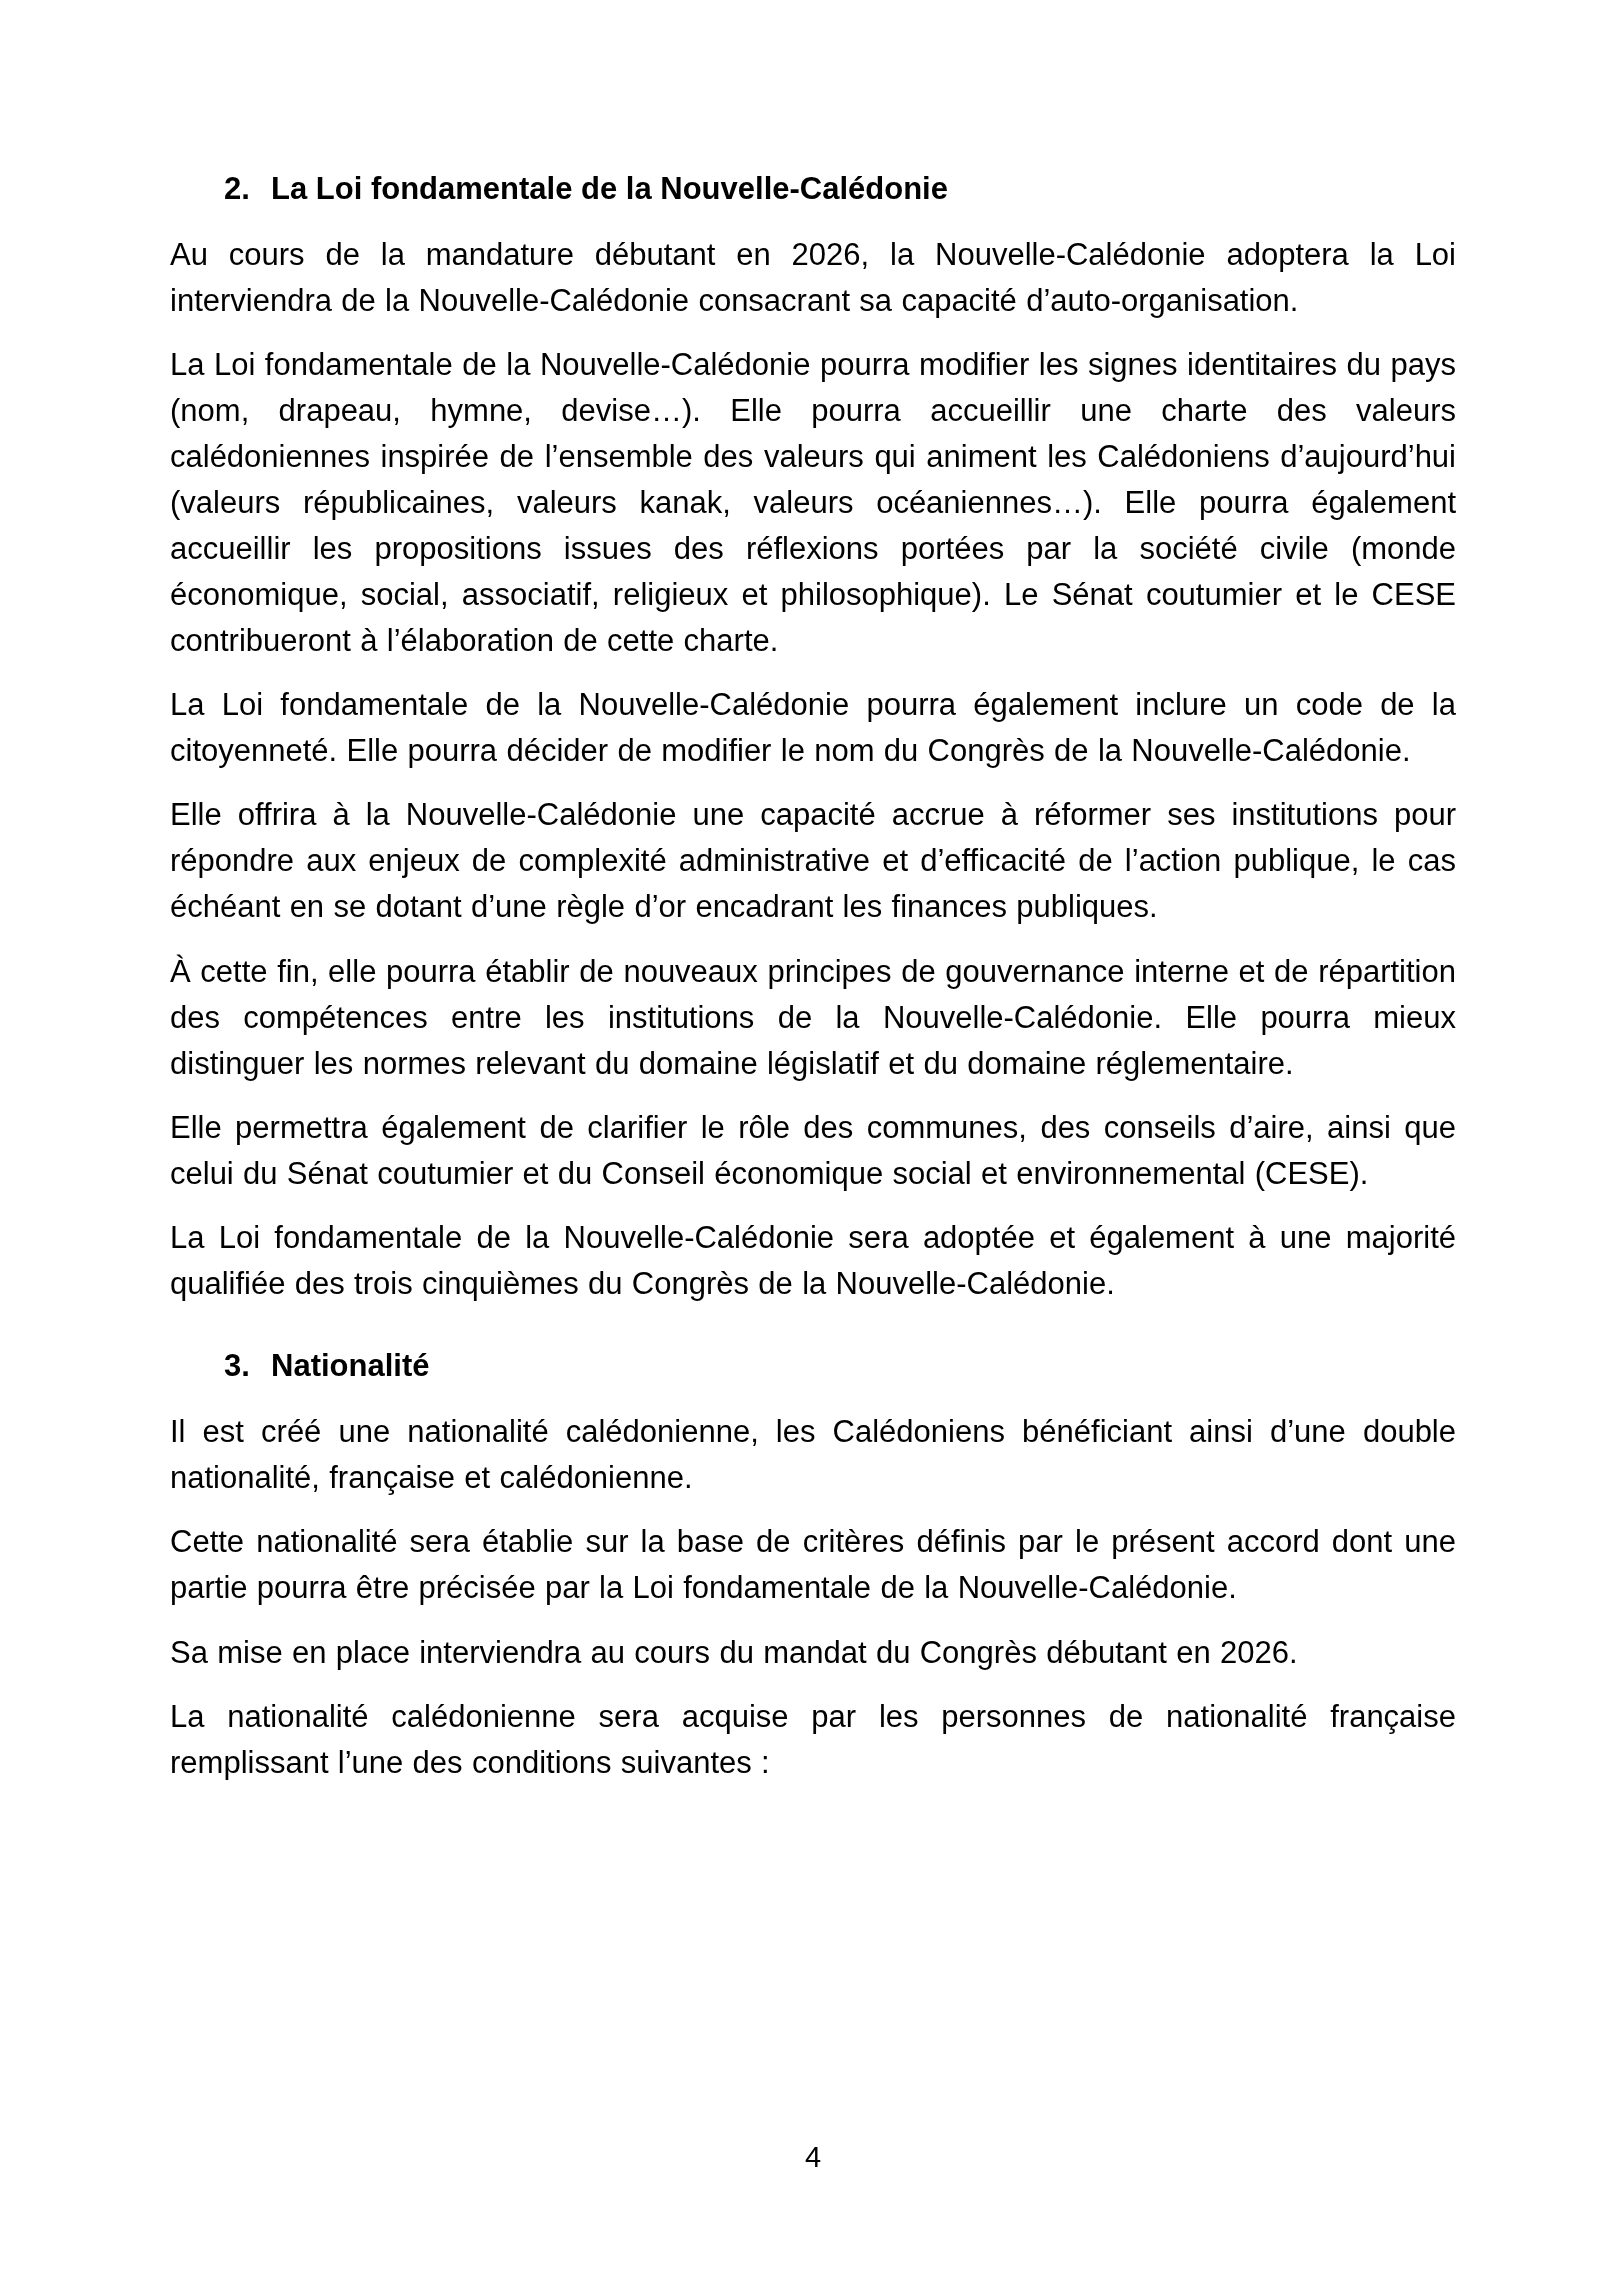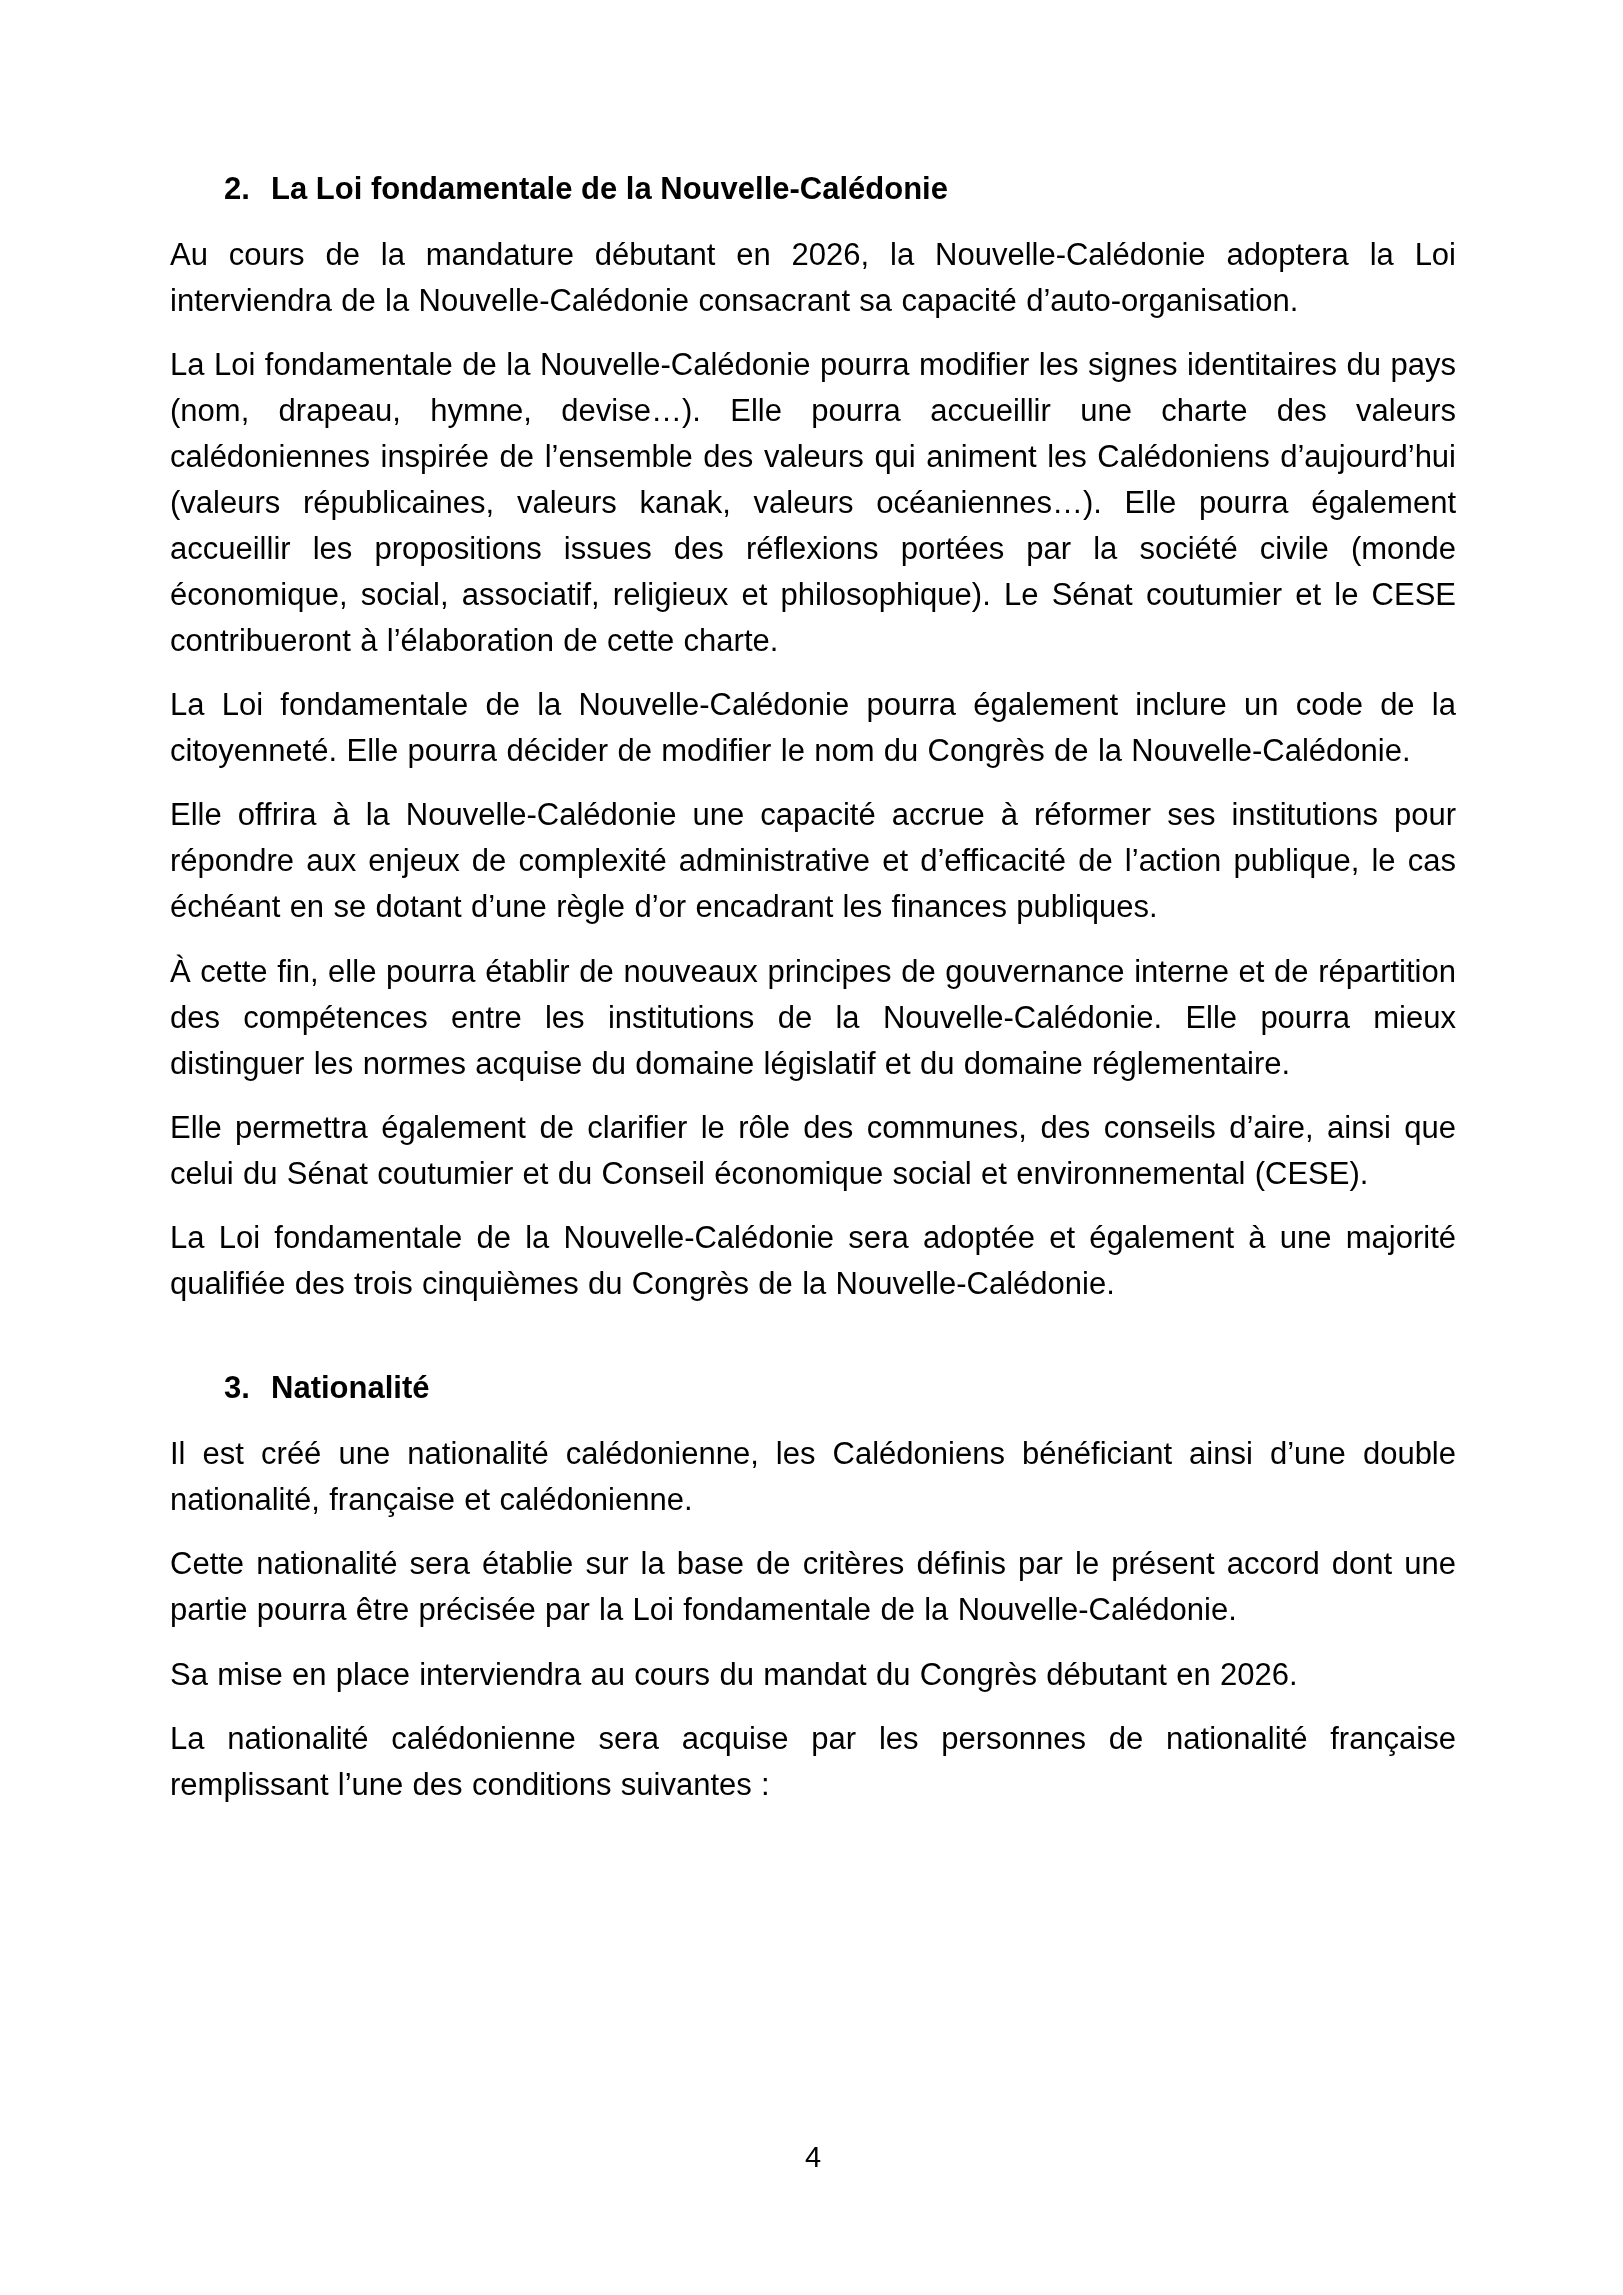--- a/index.html
+++ b/index.html
@@ -75,7 +75,7 @@
       <p class="body">La Loi fondamentale de la Nouvelle-Calédonie pourra modifier les signes identitaires du pays (nom, drapeau, hymne, devise…). Elle pourra accueillir une charte des valeurs calédoniennes inspirée de l’ensemble des valeurs qui animent les Calédoniens d’aujourd’hui (valeurs républicaines, valeurs kanak, valeurs océaniennes…). Elle pourra également accueillir les propositions issues des réflexions portées par la société civile (monde économique, social, associatif, religieux et philosophique). Le Sénat coutumier et le CESE contribueront à l’élaboration de cette charte.</p>
       <p class="body">La Loi fondamentale de la Nouvelle-Calédonie pourra également inclure un code de la citoyenneté. Elle pourra décider de modifier le nom du Congrès de la Nouvelle-Calédonie.</p>
       <p class="body">Elle offrira à la Nouvelle-Calédonie une capacité accrue à réformer ses institutions pour répondre aux enjeux de complexité administrative et d’efficacité de l’action publique, le cas échéant en se dotant d’une règle d’or encadrant les finances publiques.</p>
-      <p class="body">À cette fin, elle pourra établir de nouveaux principes de gouvernance interne et de répartition des compétences entre les institutions de la Nouvelle-Calédonie. Elle pourra mieux distinguer les normes acquise du domaine législatif et du domaine réglementaire.</p>
+      <p class="body">À cette fin, elle pourra établir de nouveaux principes de gouvernance interne et de répartition des compétences entre les institutions de la Nouvelle-Calédonie. Elle pourra mieux distinguer les normes relevant du domaine législatif et du domaine réglementaire.</p>
       <p class="body">Elle permettra également de clarifier le rôle des communes, des conseils d’aire, ainsi que celui du Sénat coutumier et du Conseil économique social et environnemental (CESE).</p>
       <p class="body">La Loi fondamentale de la Nouvelle-Calédonie sera adoptée et également à une majorité qualifiée des trois cinquièmes du Congrès de la Nouvelle-Calédonie.</p>
     </section>

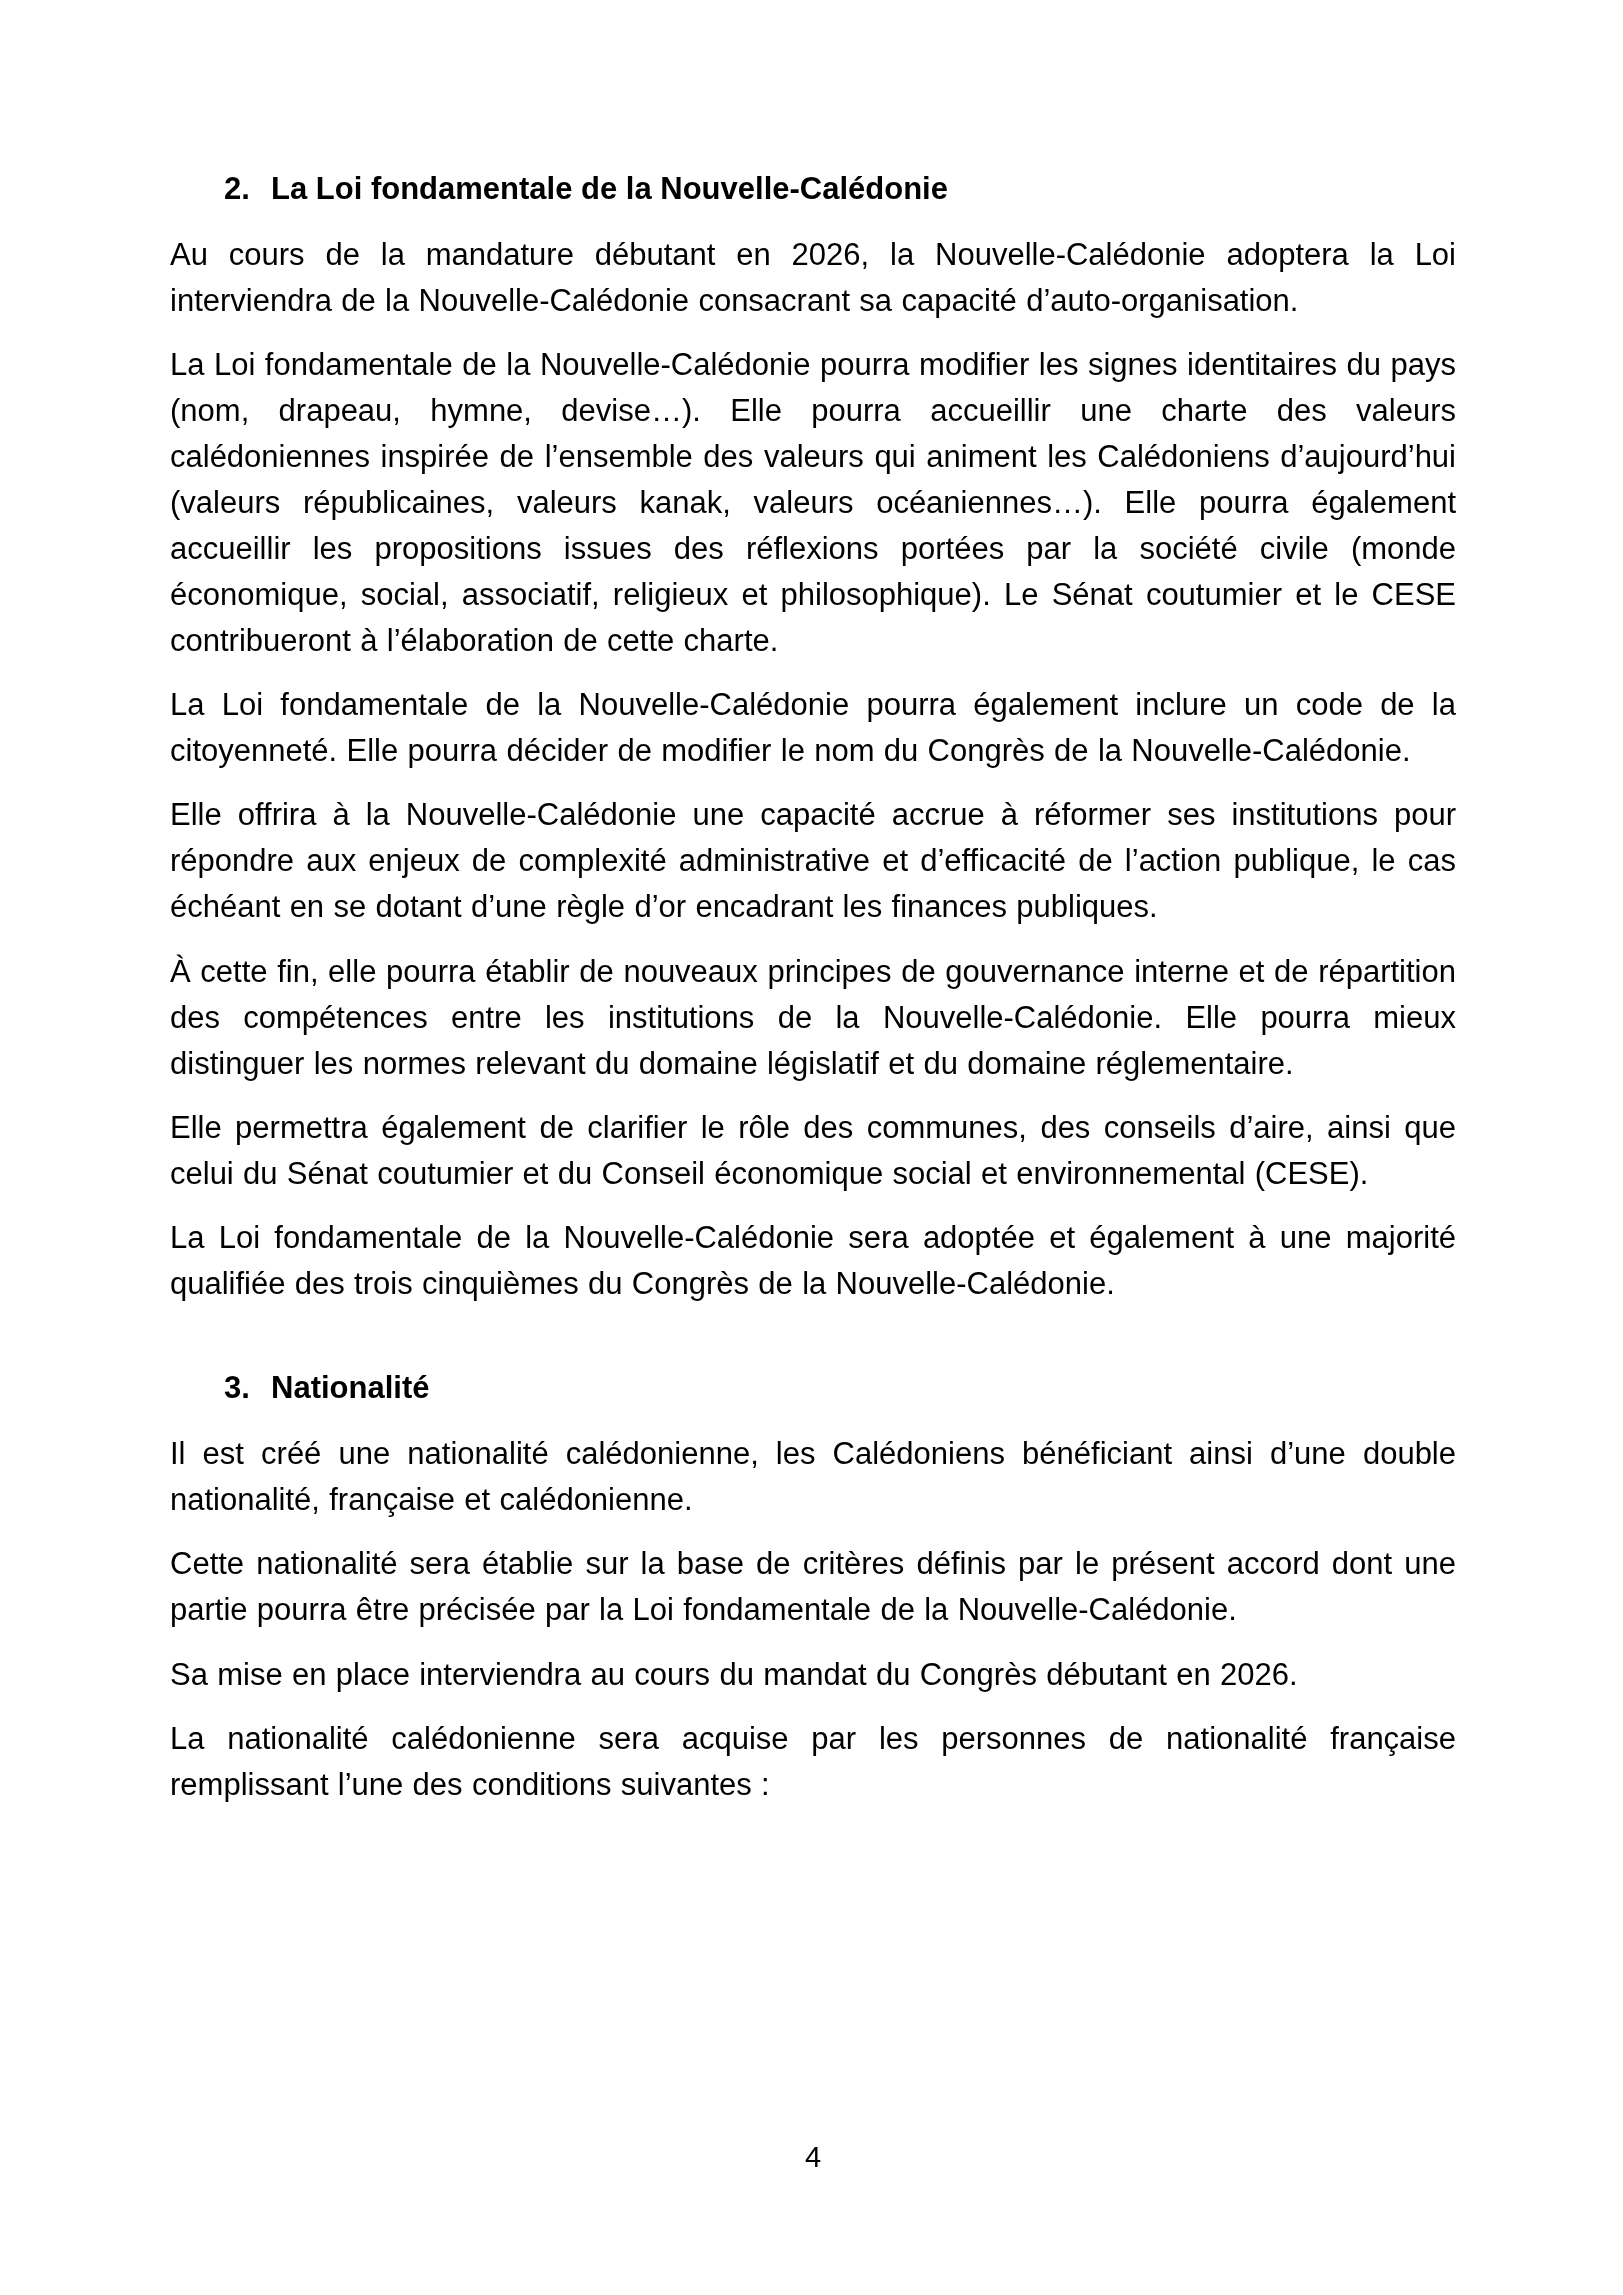--- a/index.html
+++ b/index.html
@@ -40,7 +40,7 @@
   }
 
   .heading--spaced {
-    margin-top: 58px;
+    margin-top: 36px;
   }
 
   p.body {

